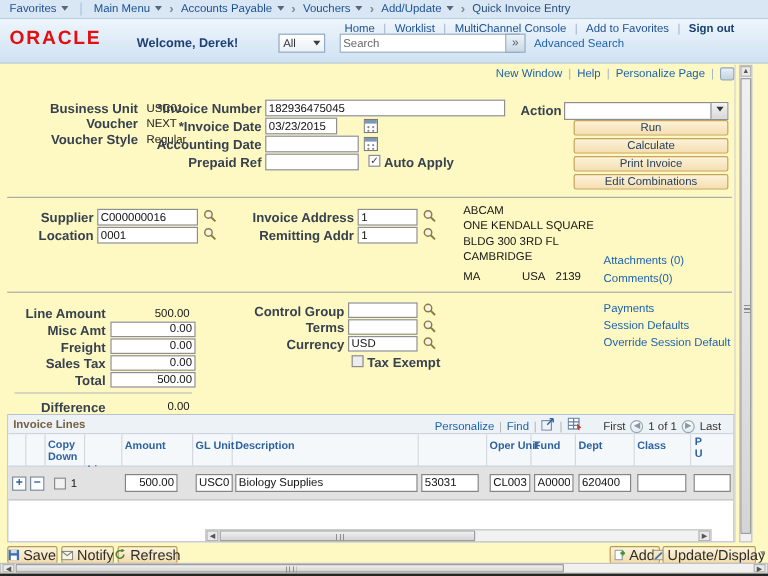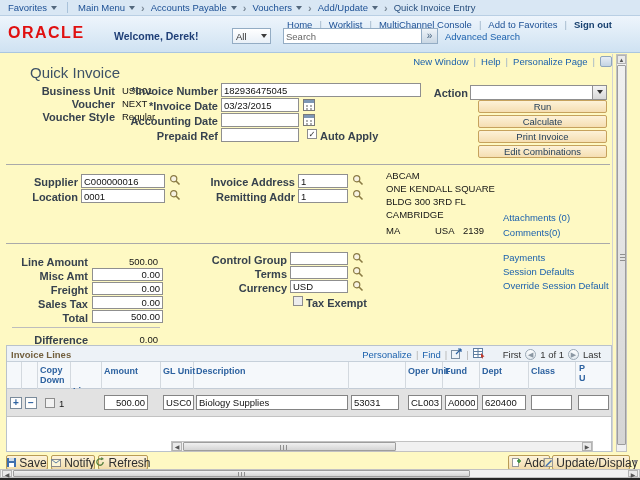--- a/index.html
+++ b/index.html
@@ -83,7 +83,6 @@
     <span style="width:12px;height:11px;background:linear-gradient(#e8eef5,#c4d4e3);border:1px solid #8fa6bd;border-radius:2px;display:inline-block;"></span>
   </div>
 
-  <div class="s" style="left:30px;top:64px;font-size:15px;color:#3d5166;">Quick Invoice</div>
 
   <div class="s lbl" style="left:8px;top:85px;width:107px;">Business Unit</div>
   <div class="s val" style="left:122px;top:85px;">USC01</div>

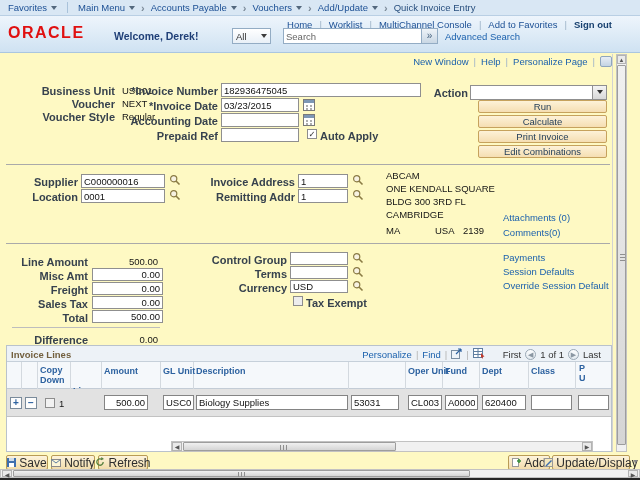--- a/index.html
+++ b/index.html
@@ -94,7 +94,7 @@
   <div class="s lbl" style="left:100px;top:85px;width:118px;">*Invoice Number</div>
   <input class="inp" style="left: 221px; top: 83px; width: 200px;" value="182936475045">
   <div class="s lbl" style="left:100px;top:100px;width:118px;">*Invoice Date</div>
-  <input class="inp" style="left: 221px; top: 98px; width: 78px;" value="03/23/2015">
+  <input class="inp" style="left: 221px; top: 98px; width: 60px;" value="03/23/2015">
   <span class="s" style="left:303px;top:99px;"><svg width="12" height="12">
         <rect x="0.5" y="0.5" width="11" height="11" fill="#fff" stroke="#7a7a7a"></rect>
         <rect x="1" y="1" width="10" height="3" fill="#7d97b5"></rect>

